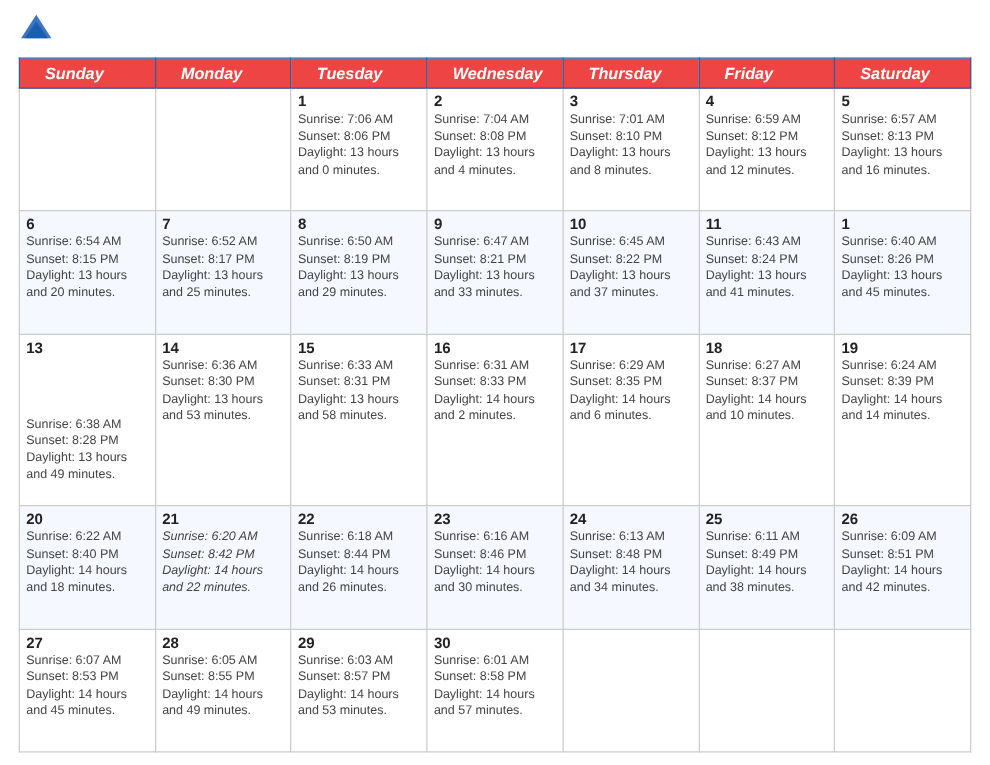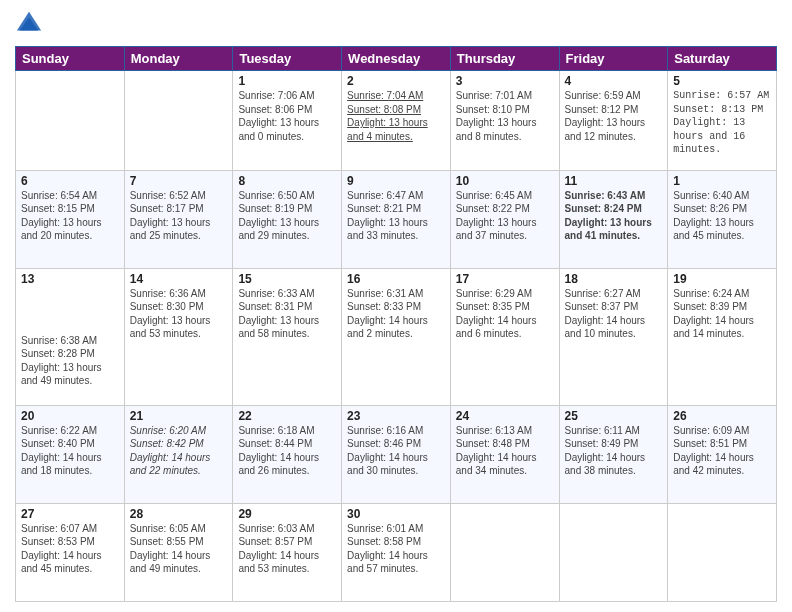--- a/index.html
+++ b/index.html
@@ -67,12 +67,13 @@
       table-layout: fixed;
     }
     .calendar th {
-      background-color: #701a75;
+      background-color: #ef4444;
       color: #fff;
       text-align: left;
-      padding: 4px 6px;
+      padding: 4px 20px;
       font-size: 13px;
       border: 1px solid #2a5fa0;
+      font-style: italic;
     }
     .calendar td {
       border: 1px solid #ccc;

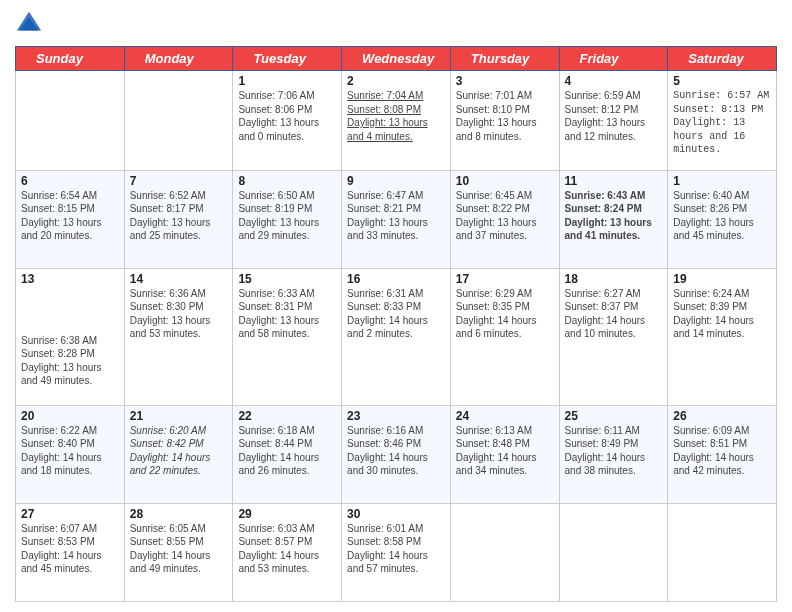--- a/index.html
+++ b/index.html
@@ -147,7 +147,7 @@
           </td>
           <td>
             <span class="day-number">2</span>
-            <div class="day-info" style="white-space: pre-line; text-decoration: underline;">Sunrise: 7:04 AM
+            <div class="day-info" style="white-space: pre-line;">Sunrise: 7:04 AM
 Sunset: 8:08 PM
 Daylight: 13 hours and 4 minutes.</div>
           </td>

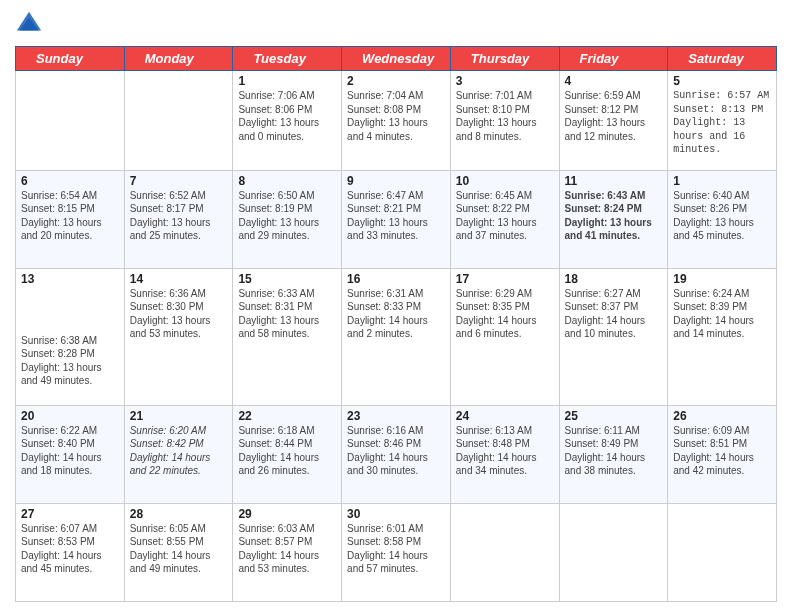--- a/index.html
+++ b/index.html
@@ -165,7 +165,7 @@
           </td>
           <td>
             <span class="day-number">5</span>
-            <div class="day-info" style="white-space: pre-line; font-family: Liberation Mono, monospace;">Sunrise: 6:57 AM
+            <div class="day-info" style="white-space: pre-line;">Sunrise: 6:57 AM
 Sunset: 8:13 PM
 Daylight: 13 hours and 16 minutes.</div>
           </td>

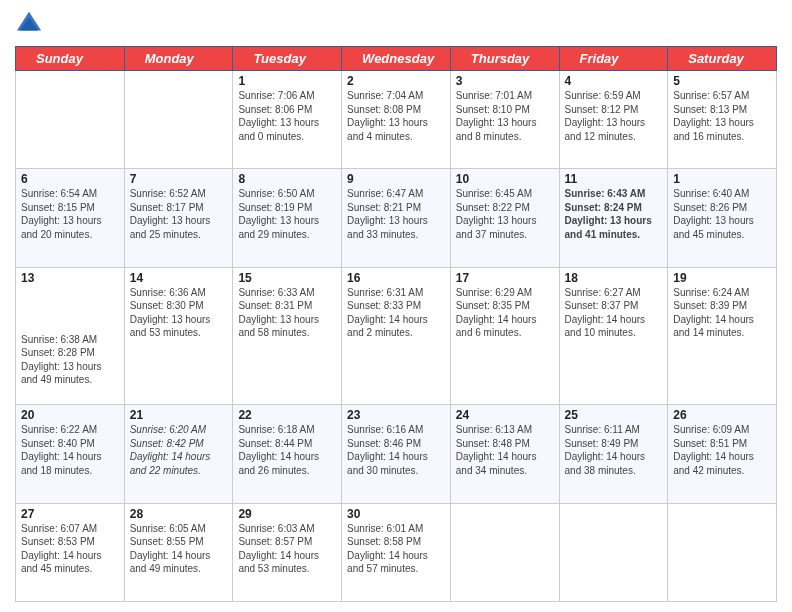--- a/index.html
+++ b/index.html
@@ -203,7 +203,7 @@
           </td>
           <td>
             <span class="day-number">11</span>
-            <div class="day-info" style="white-space: pre-line; font-weight: bold;">Sunrise: 6:43 AM
+            <div class="day-info" style="white-space: pre-line;">Sunrise: 6:43 AM
 Sunset: 8:24 PM
 Daylight: 13 hours and 41 minutes.</div>
           </td>

